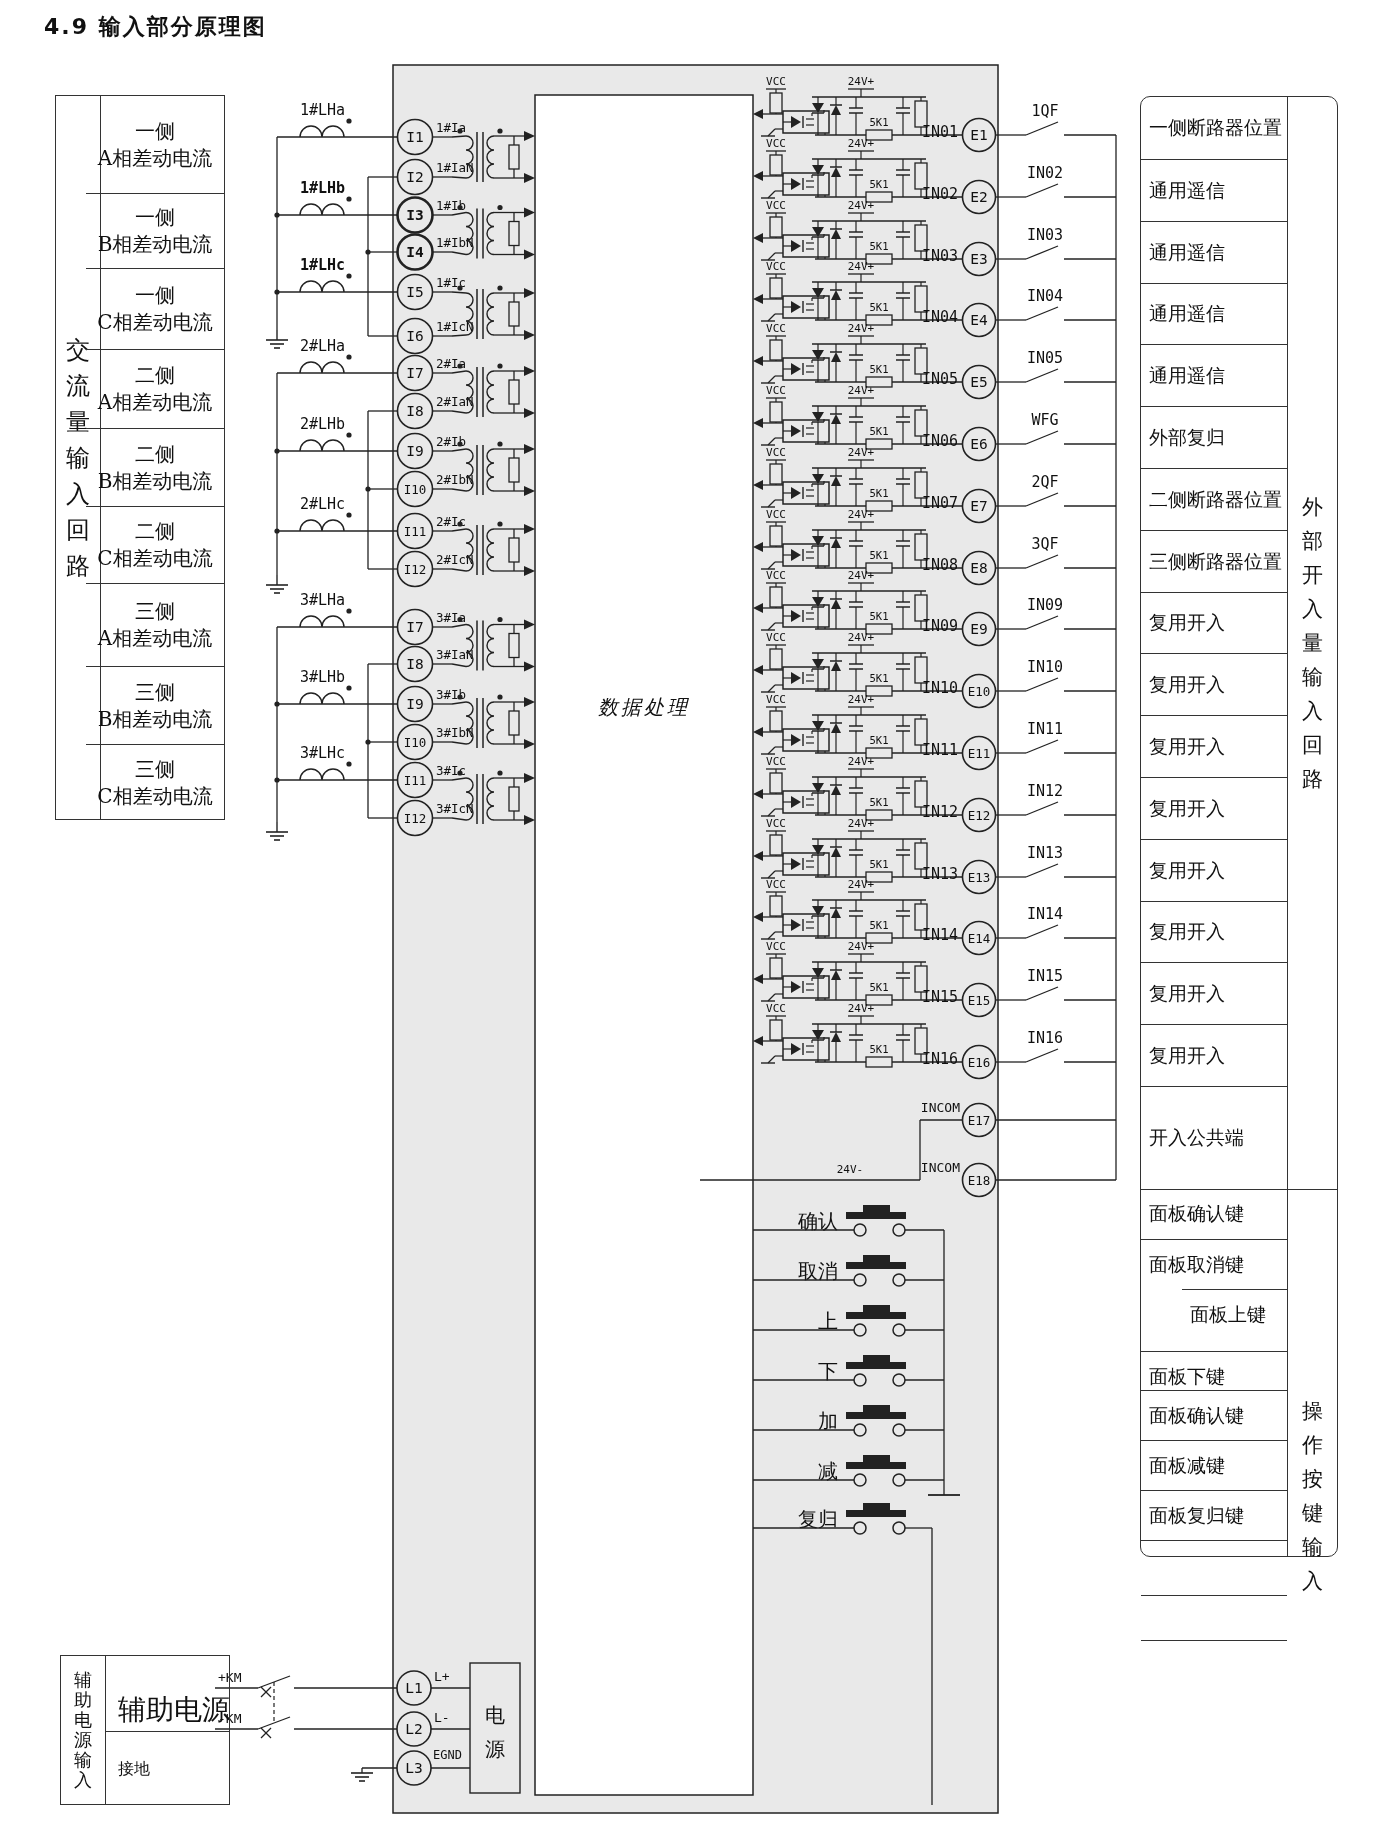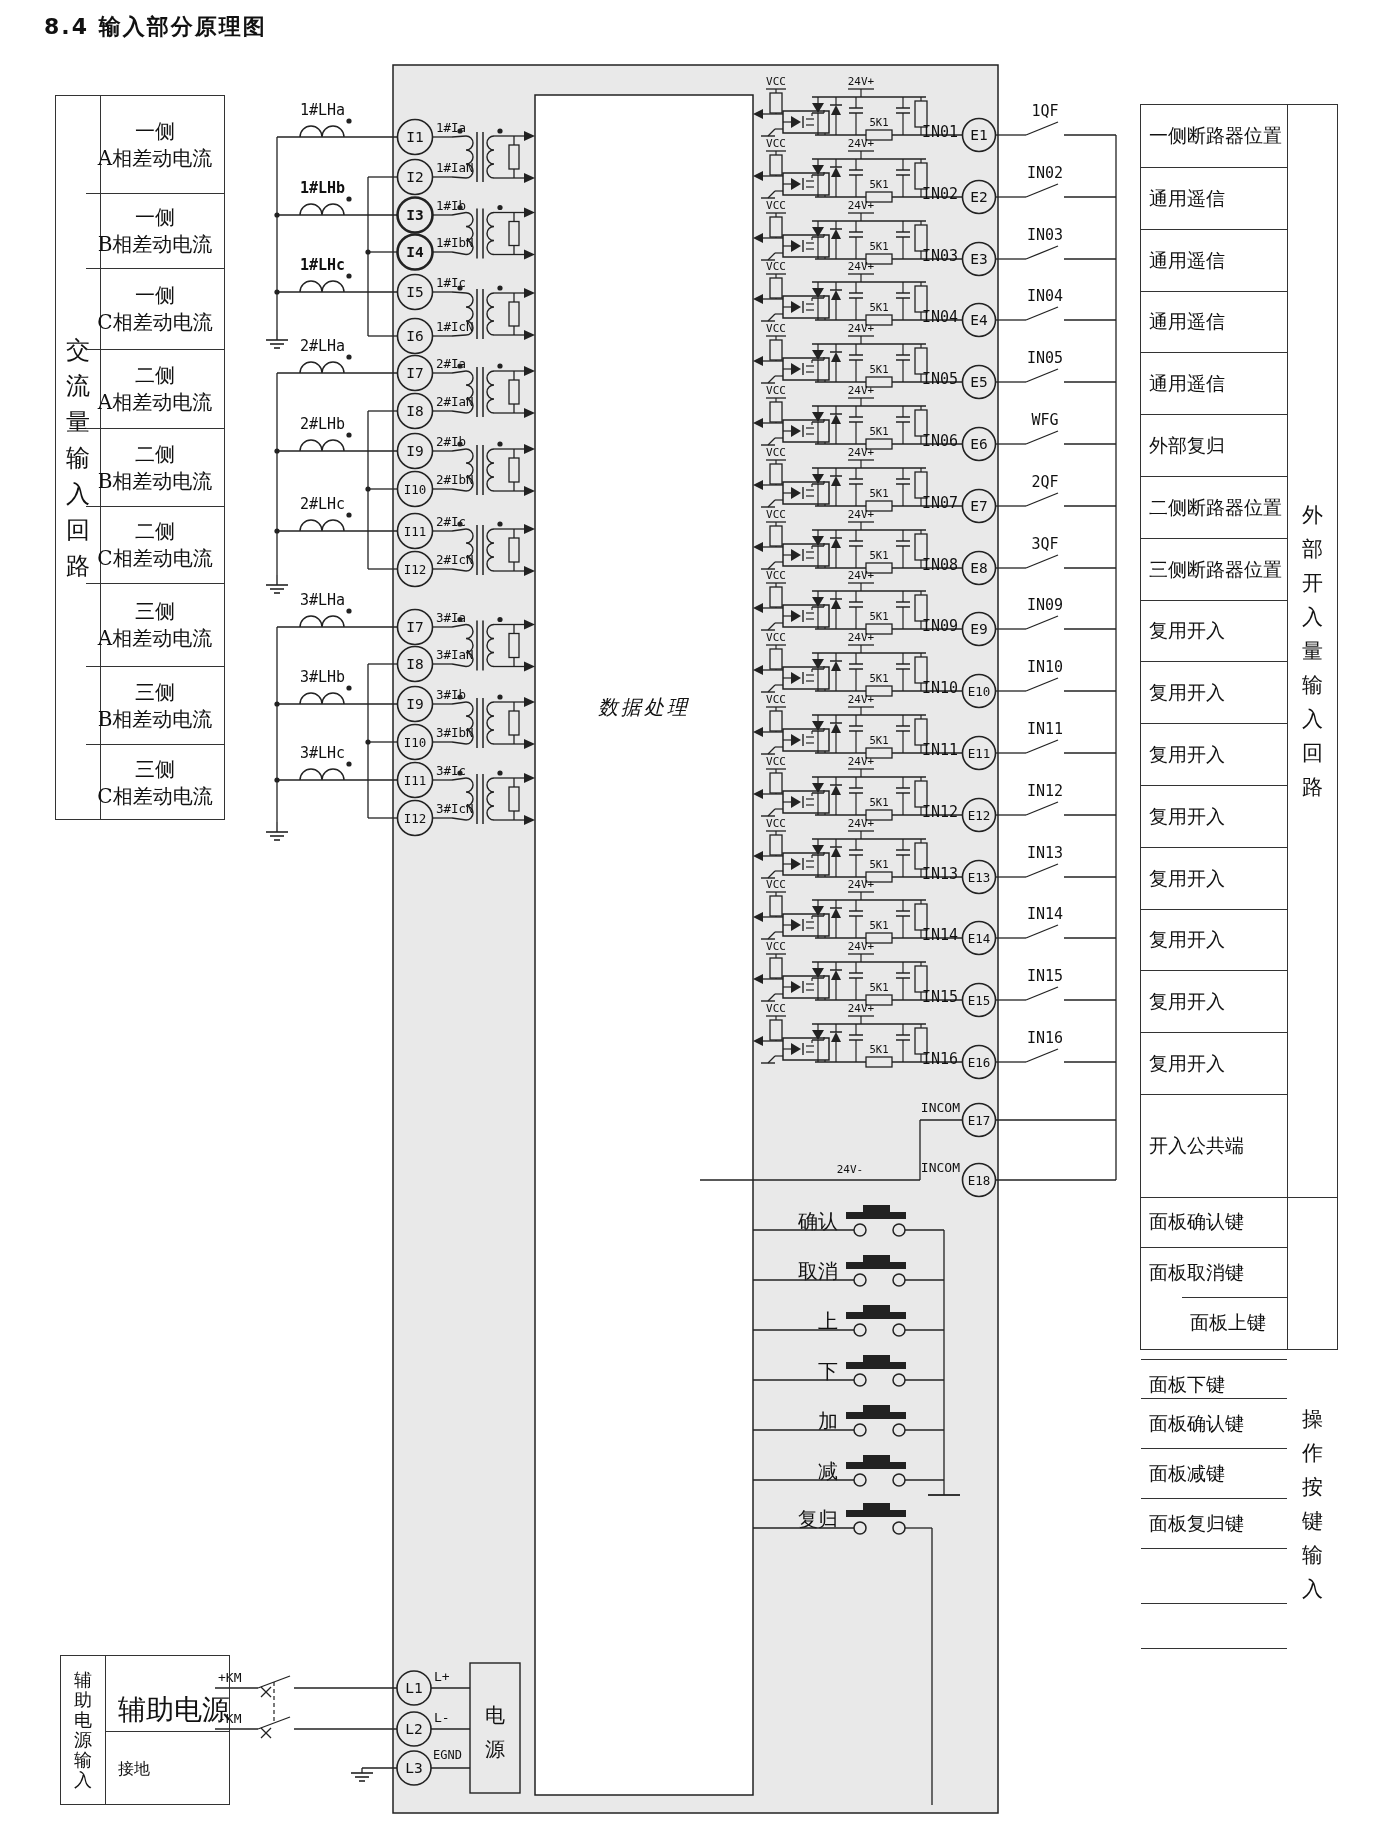--- a/index.html
+++ b/index.html
@@ -1253,7 +1253,7 @@
       <line x1="359" y1="1781" x2="365" y2="1781" stroke="#222222" stroke-width="1.6"></line>
     </svg>
 
-  <div id="title" class="abs">8.4  输入部分原理图</div>
+  <div id="title" class="abs">4.9  输入部分原理图</div>
 
   <div id="ac-table" class="abs tframe" style="left:55px;top:95px;width:170px;height:725px;">
     <div class="abs vlabel" style="left:0;top:0;width:45px;height:100%;border-right:1.4px solid #333;gap:12px;font-size:24px;" id="ac-side">

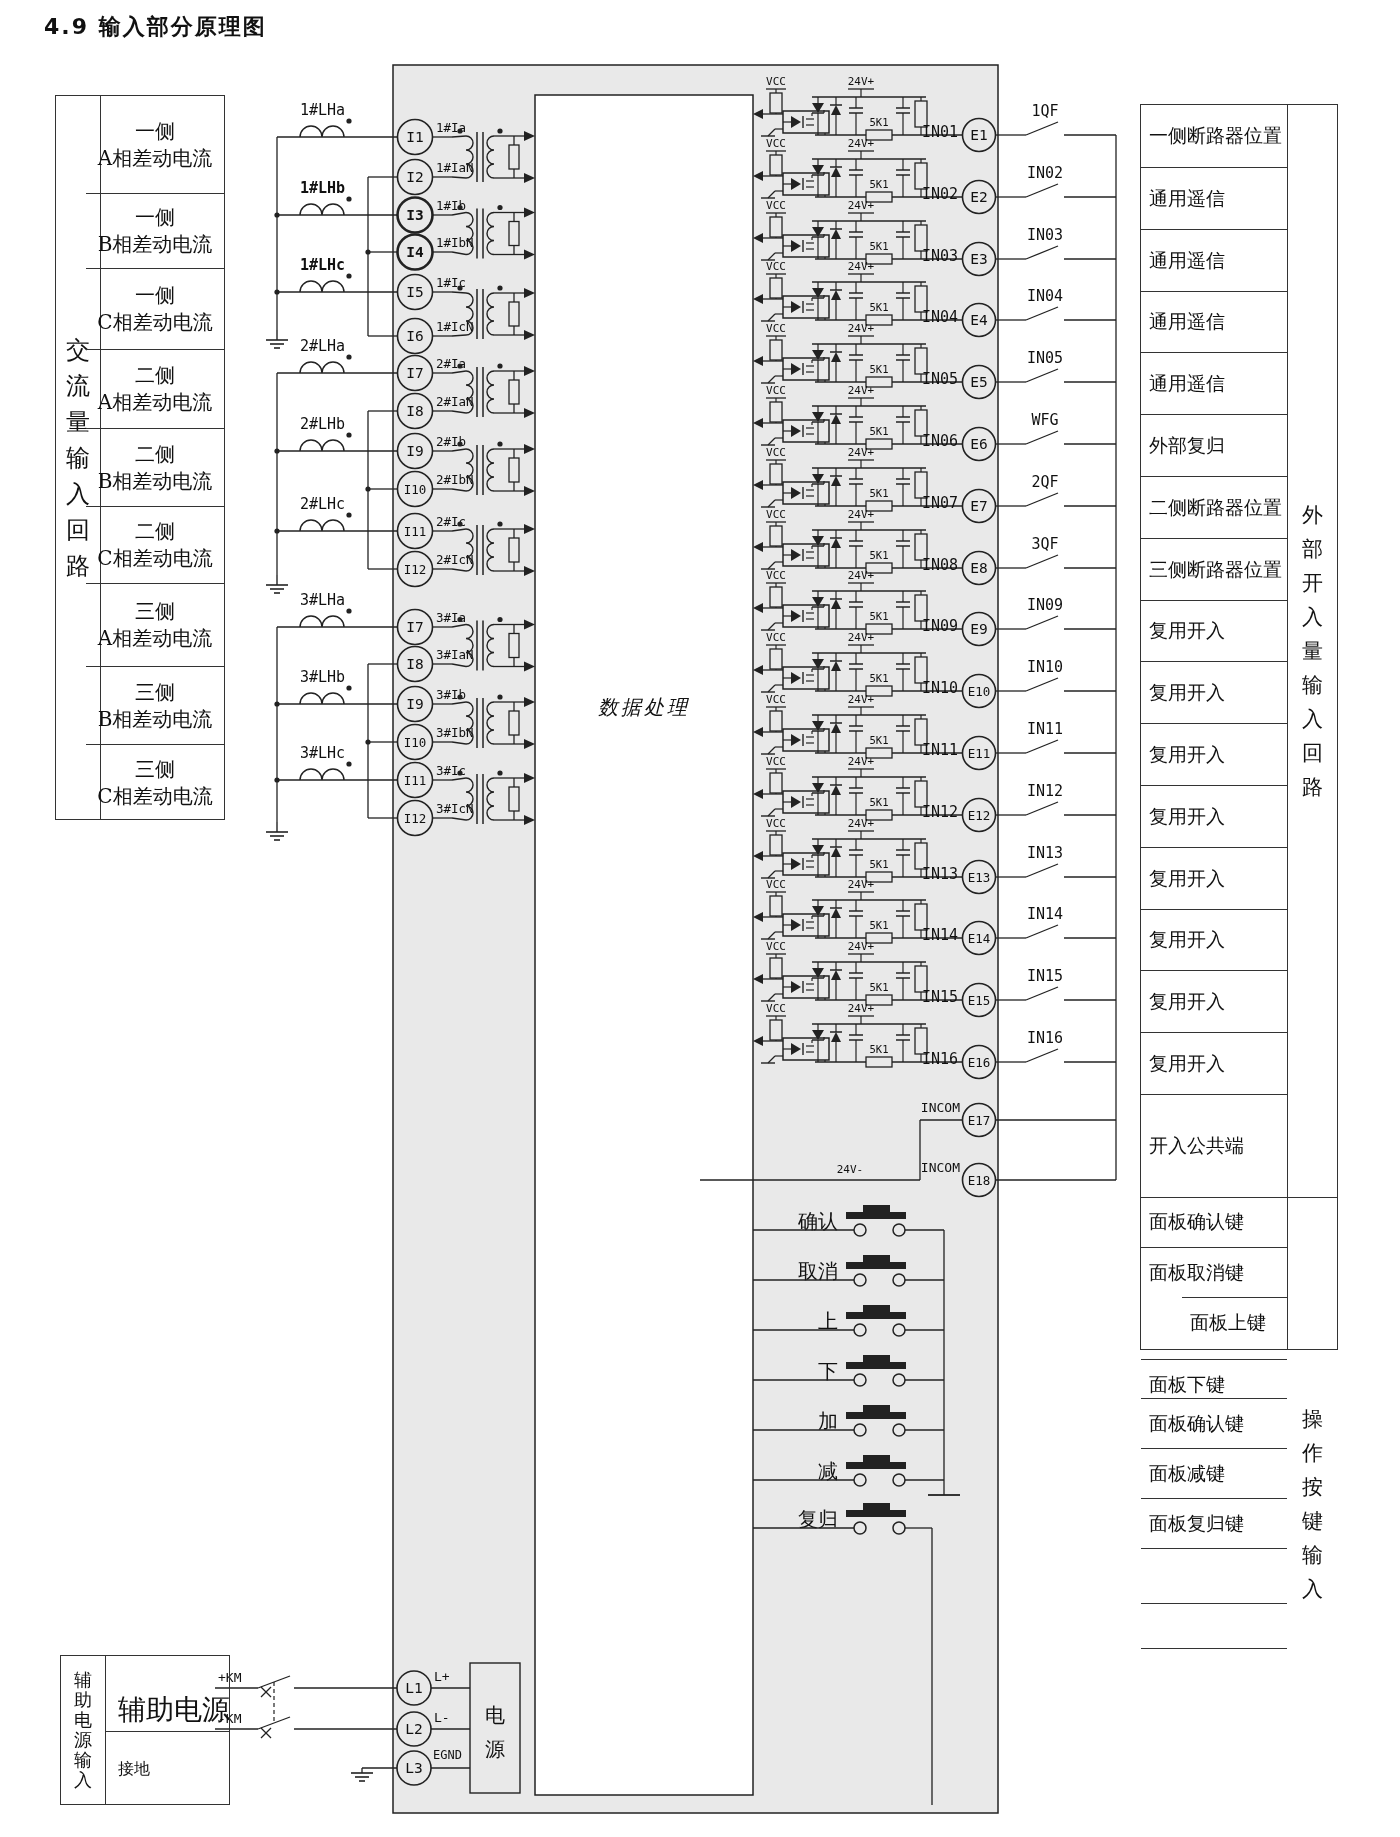--- a/index.html
+++ b/index.html
@@ -1305,7 +1305,7 @@
       </div>
   </div>
 
-  <div id="right-table" class="abs tframe" style="left:1140px;top:104px;width:198px;height:1246px;">
+  <div id="right-table" class="abs tframe" style="left:1140px;top:96px;width:198px;height:1461px;border-radius:10px;">
     <div class="abs" style="left:0;top:0;width:146px;height:100%;" id="rt-rows">
         <div class="trow " style="top: 0px; height: 62px; left: 0px; right: 0px; padding-left: 8px;">一侧断路器位置</div>
         <div class="trow bt" style="top: 62px; height: 62px; left: 0px; right: 0px; padding-left: 8px;">通用遥信</div>

